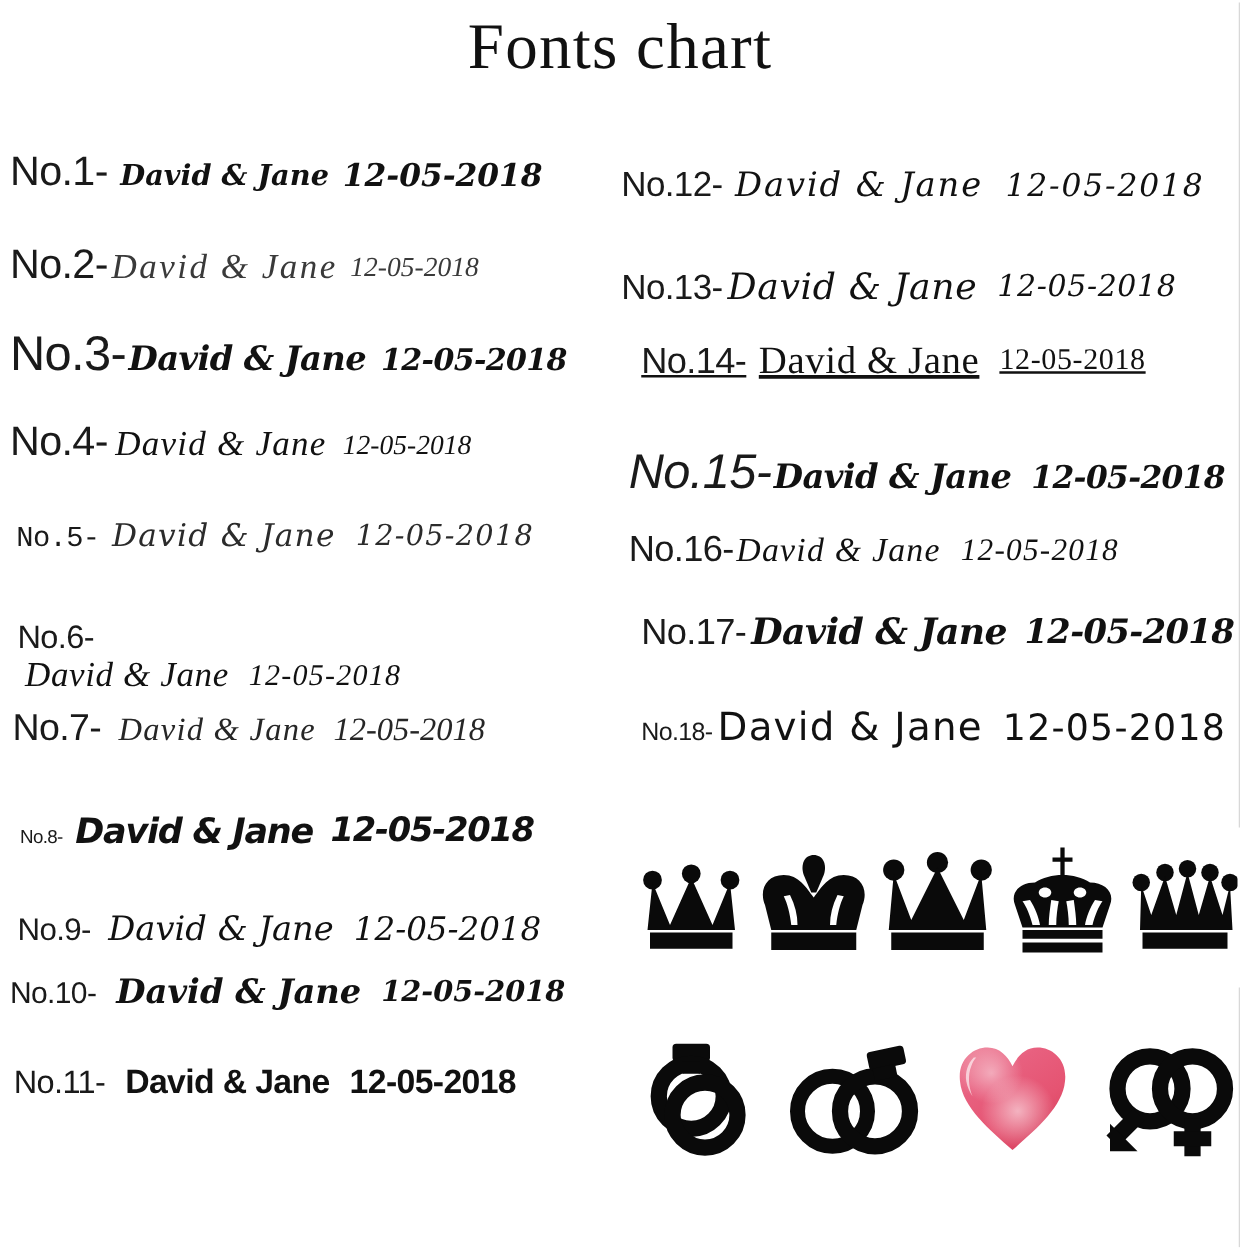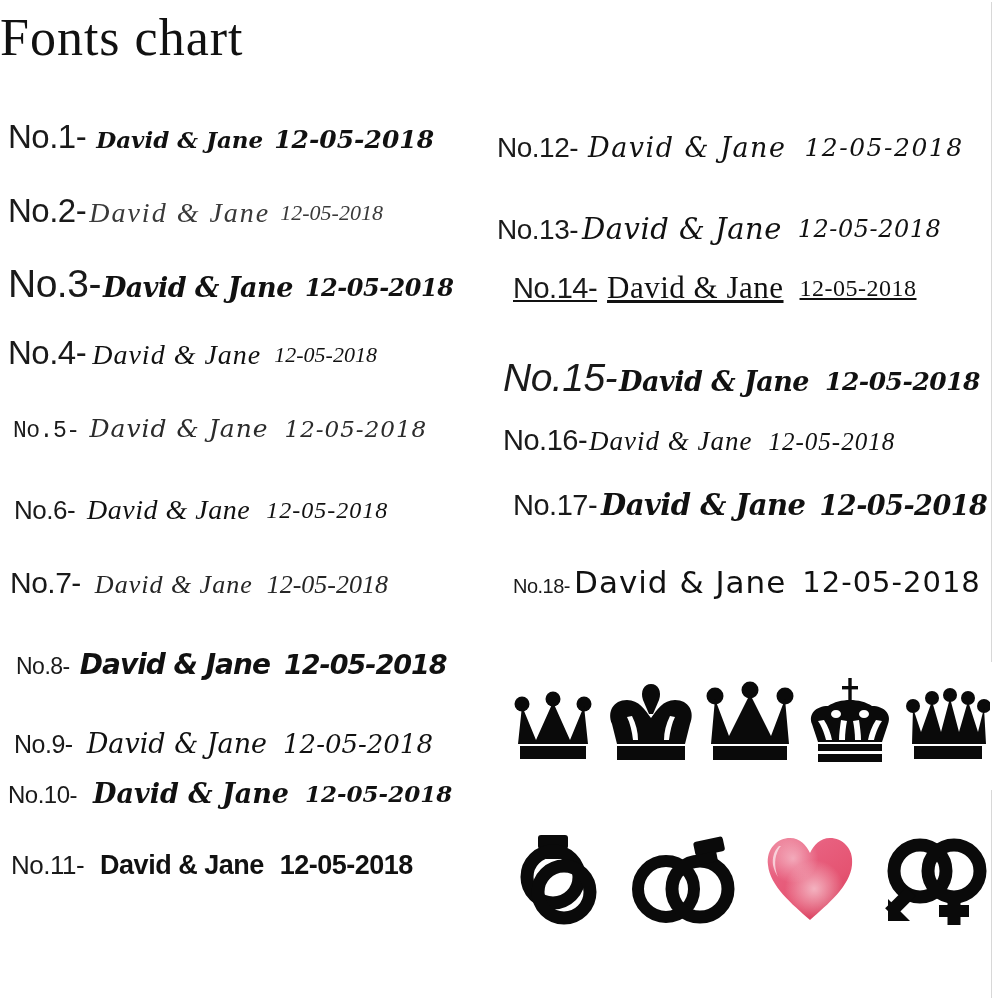--- a/index.html
+++ b/index.html
@@ -26,7 +26,7 @@
     top: 8px;
     left: 0;
     width: 992px;
-    text-align: left;
+    text-align: center;
     font-family: "Liberation Serif", "DejaVu Serif", serif;
     font-size: 52px;
     font-weight: 400;

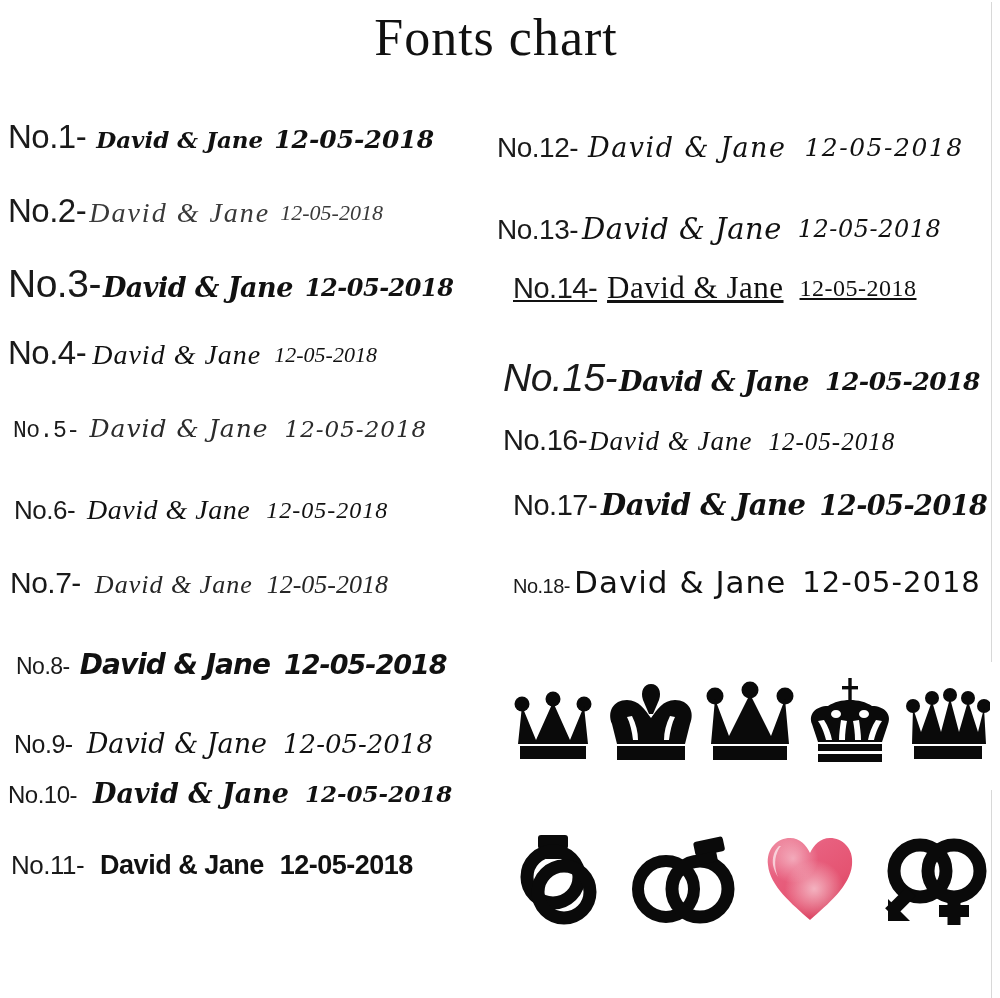--- a/index.html
+++ b/index.html
@@ -228,7 +228,7 @@
       </span>
     </div>
 
-    <div class="font-row f-calligraphy" style="top:494px;">
+    <div class="font-row f-calligraphy" style="top:494px;flex-direction:column;">
       <span class="row-label" style="font-size:26px;padding-left:6px;">No.6-</span>
       <span class="row-sample">
         <span class="sample-names" style="font-size:28px;padding-left:12px;">David &amp; Jane</span>

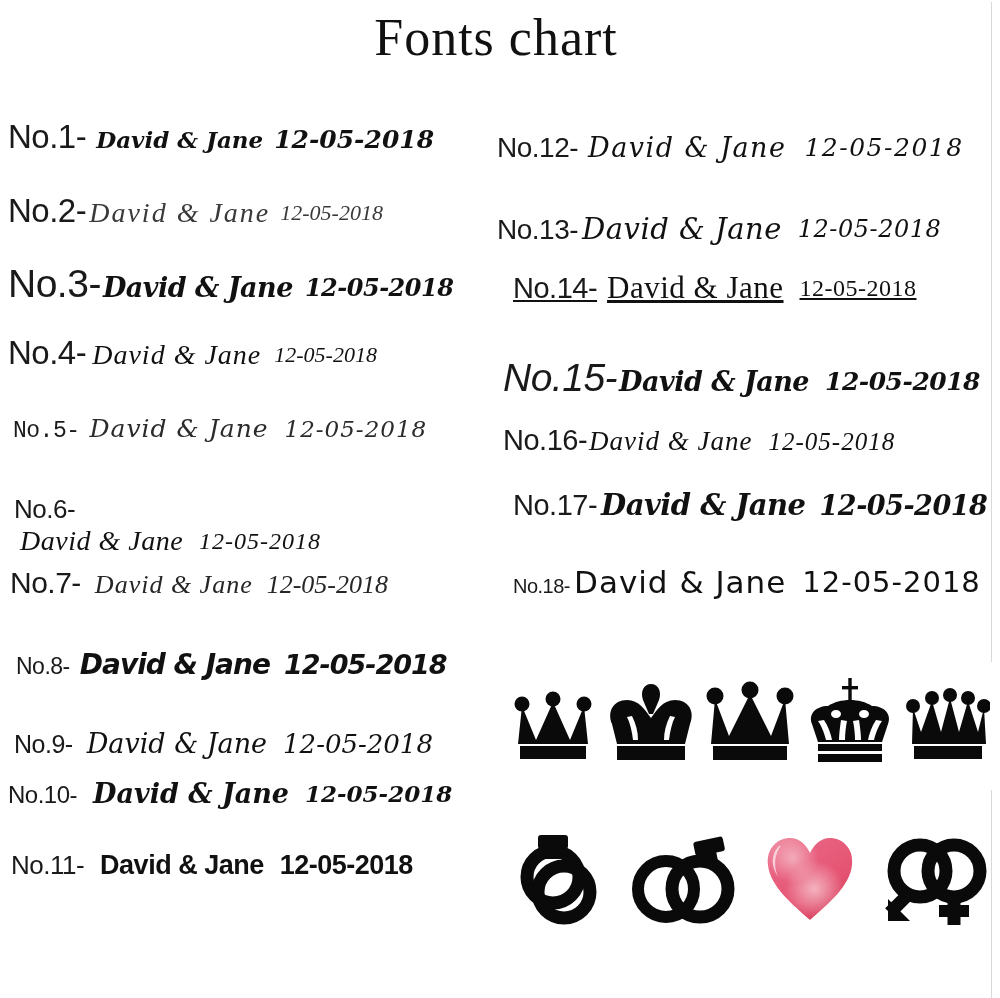--- a/index.html
+++ b/index.html
@@ -245,7 +245,7 @@
     </div>
 
     <div class="font-row f-brush-bold" style="top:648px;">
-      <span class="row-label" style="font-size:23px;padding-left:8px;">No.8-</span>
+      <span class="row-label" style="font-size:15px;padding-left:8px;">No.8-</span>
       <span class="row-sample">
         <span class="sample-names" style="font-size:28px;padding-left:10px;">David &amp; Jane</span>
         <span class="sample-date" style="font-size:27px;padding-left:14px;">12-05-2018</span>

